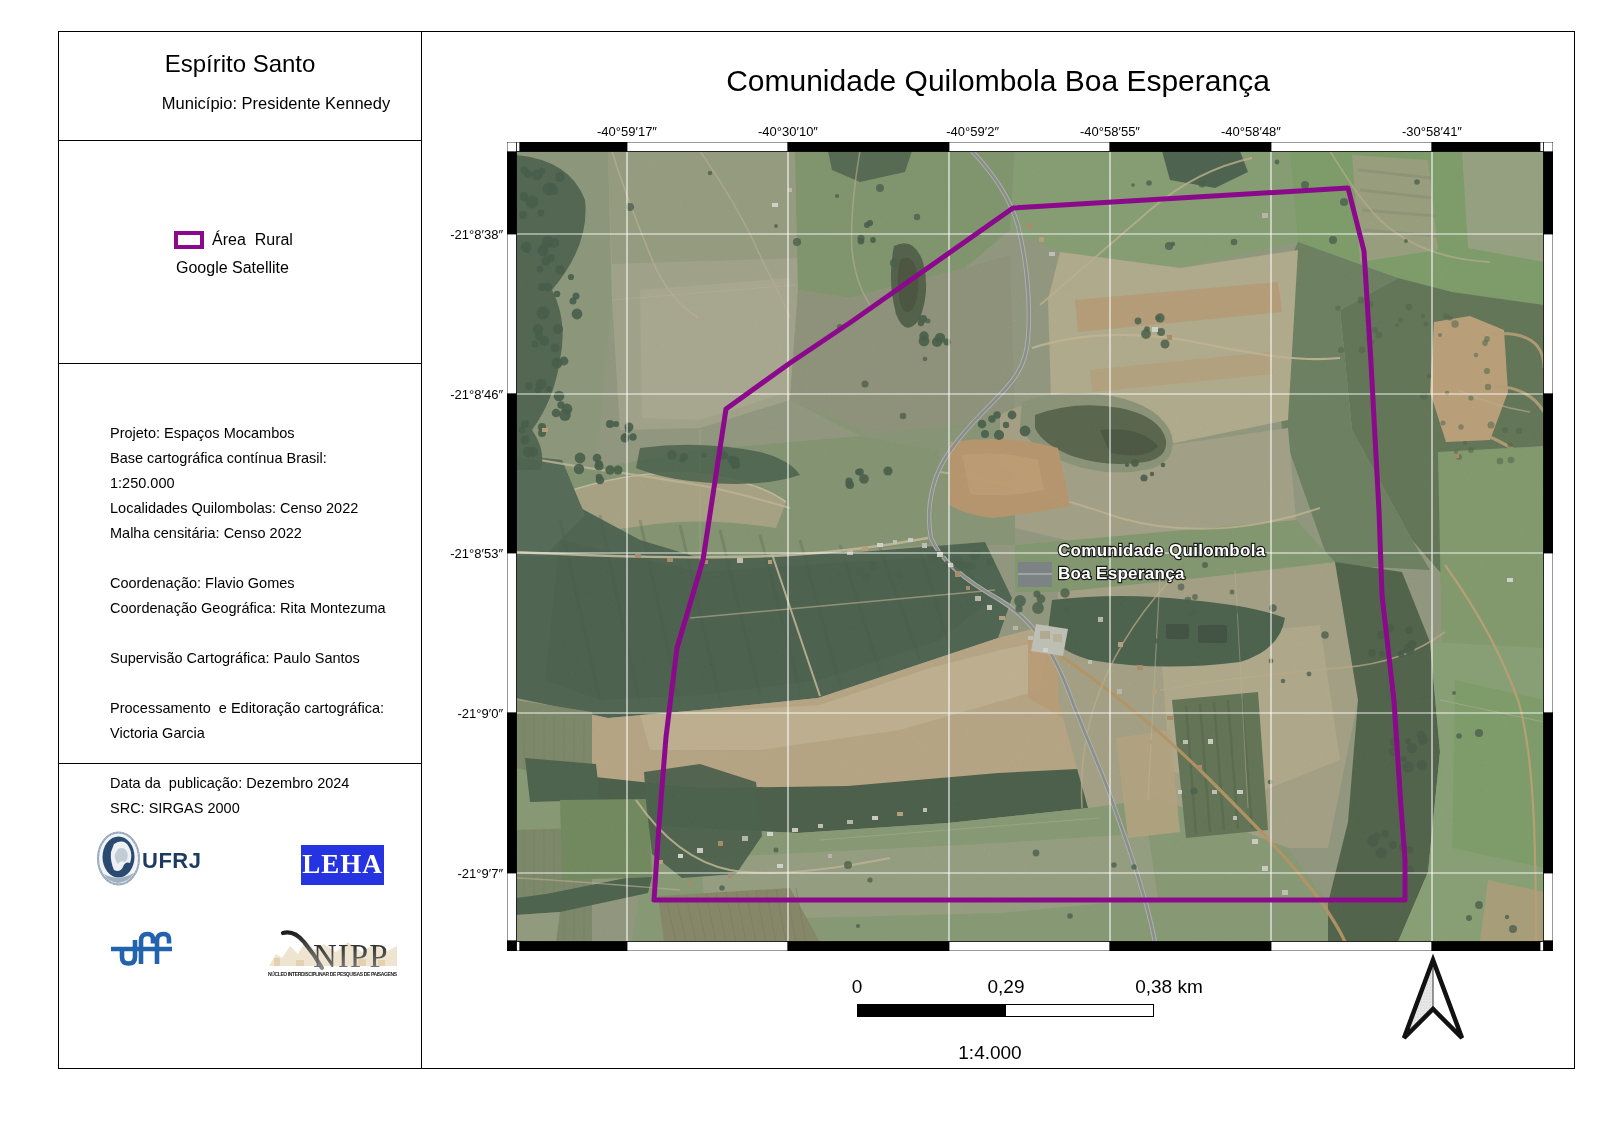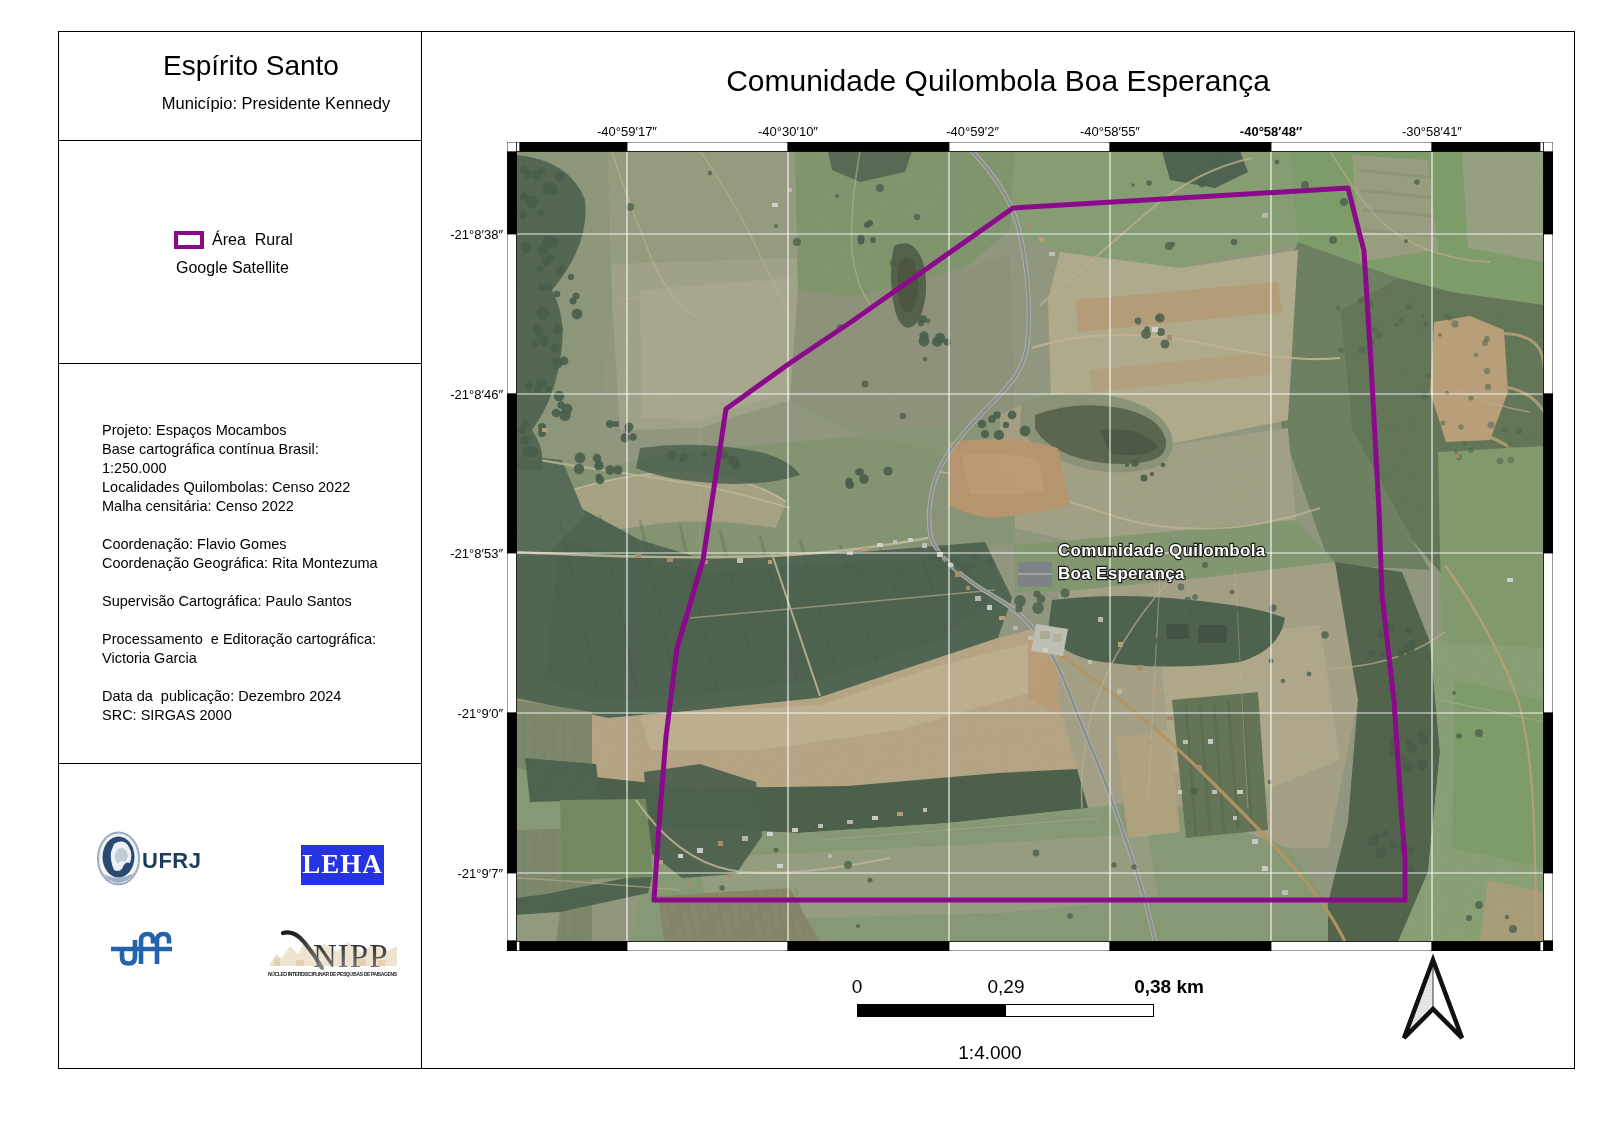--- a/index.html
+++ b/index.html
@@ -20,7 +20,7 @@
 
 <div class="box" style="left:58px;top:763px;width:364px;height:306px;"></div>
 
-<div class="abs" style="left:58px;top:50px;width:364px;text-align:center;font-size:28px;margin-left:11px;">Espírito Santo</div>
+<div class="abs" style="left:58px;top:50px;width:364px;text-align:center;font-size:24px;">Espírito Santo</div>
 
 <div class="abs" style="left:58px;top:94px;width:364px;text-align:center;font-size:16.5px;margin-left:36px;">Município: Presidente Kennedy</div>
 

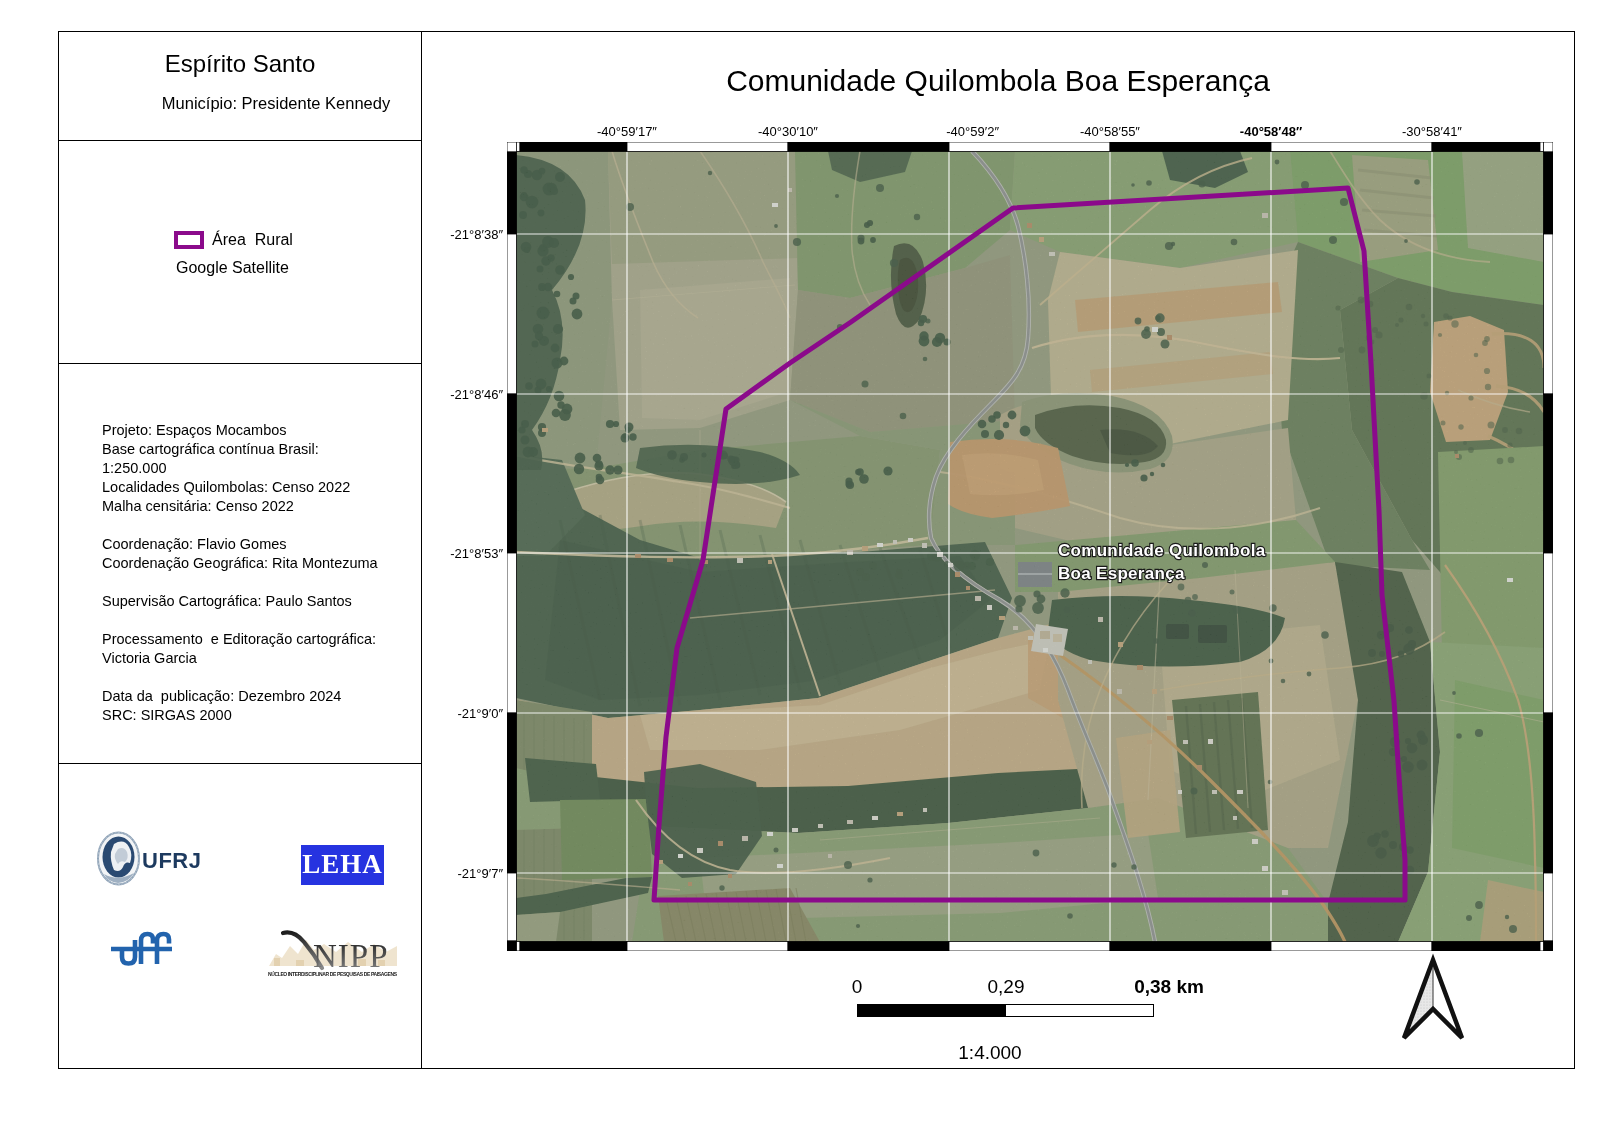--- a/index.html
+++ b/index.html
@@ -678,7 +678,7 @@
 
 <div class="abs" style="left:1060px;top:124px;width:100px;text-align:center;font-size:13px;">-40°58′55″</div>
 
-<div class="abs" style="left:1221px;top:124px;width:100px;text-align:center;font-size:13px;font-weight:bold;">-40°58′48″</div>
+<div class="abs" style="left:1221px;top:124px;width:100px;font-size:13px;">-40°58′48″</div>
 
 <div class="abs" style="left:1382px;top:124px;width:100px;text-align:center;font-size:13px;">-30°58′41″</div>
 

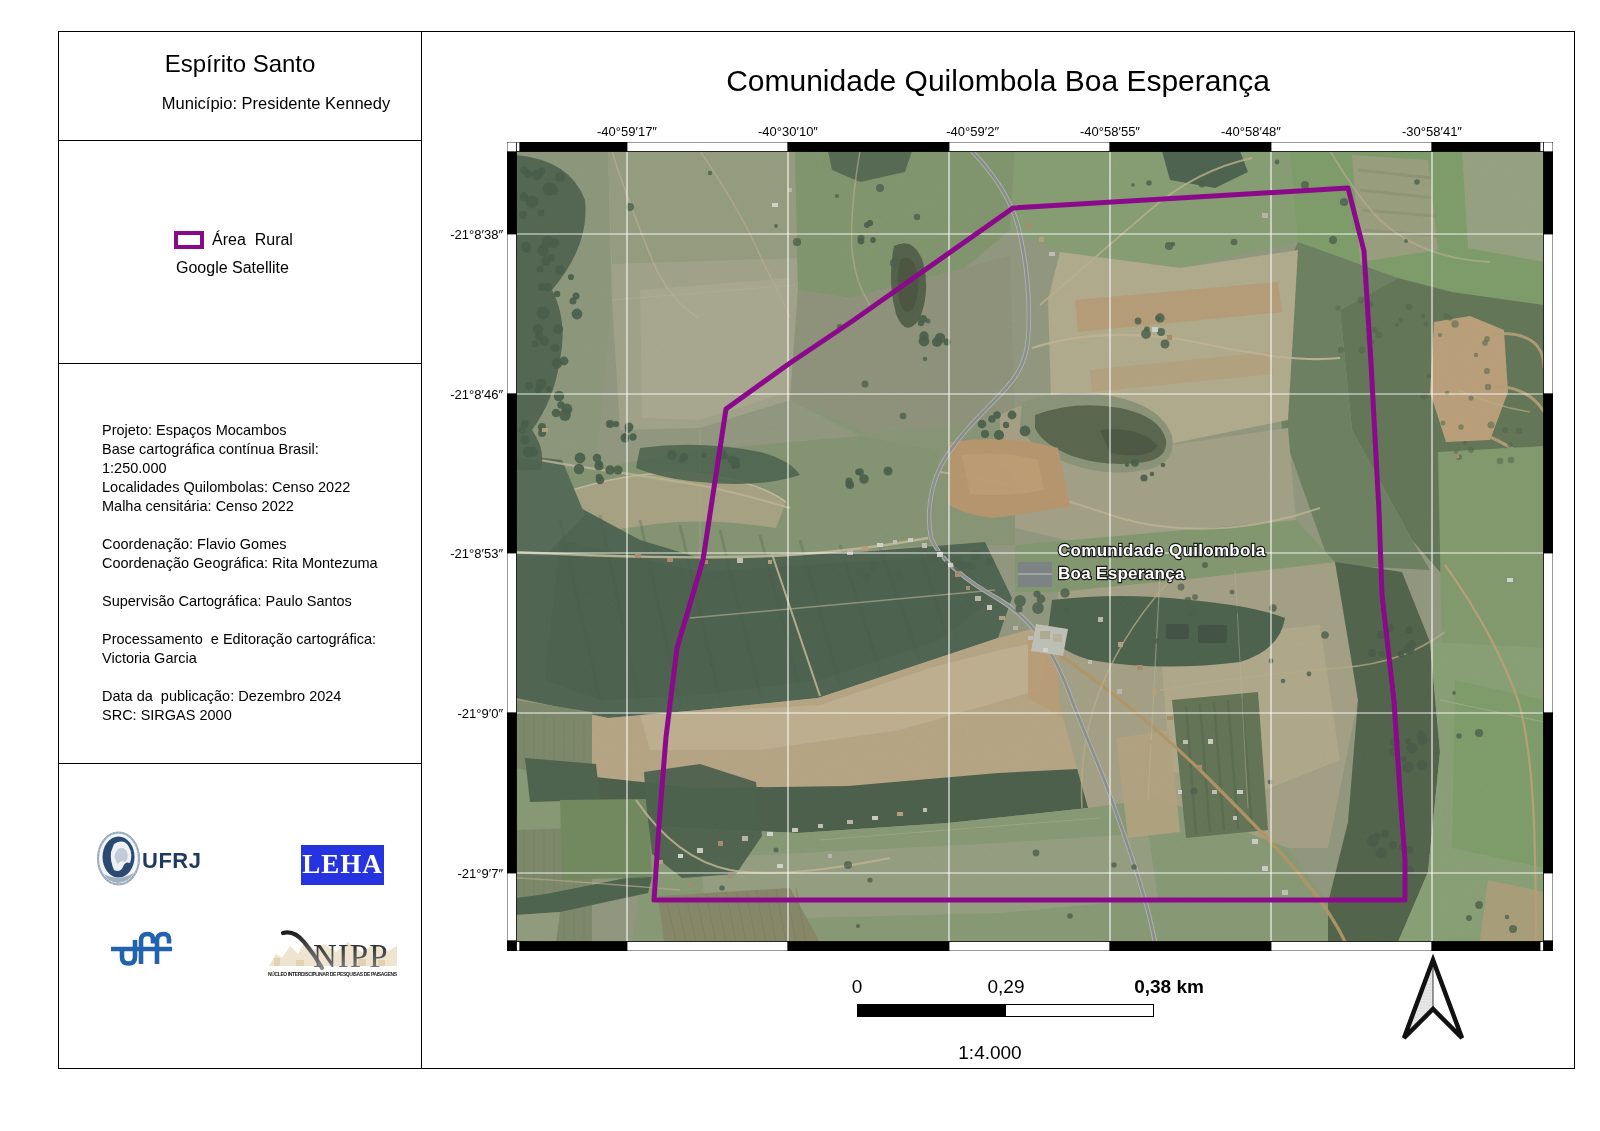--- a/index.html
+++ b/index.html
@@ -30,7 +30,7 @@
 
 <div class="abs" style="left:176px;top:259px;font-size:16px;">Google Satellite</div>
 
-<div class="abs" style="left:102px;top:421px;width:300px;font-size:14.5px;line-height:19px;">
+<div class="abs" style="left:110px;top:421px;width:300px;font-size:14.5px;line-height:25px;">
 Projeto: Espaços Mocambos<br>
 Base cartográfica contínua Brasil:<br>
 1:250.000<br>

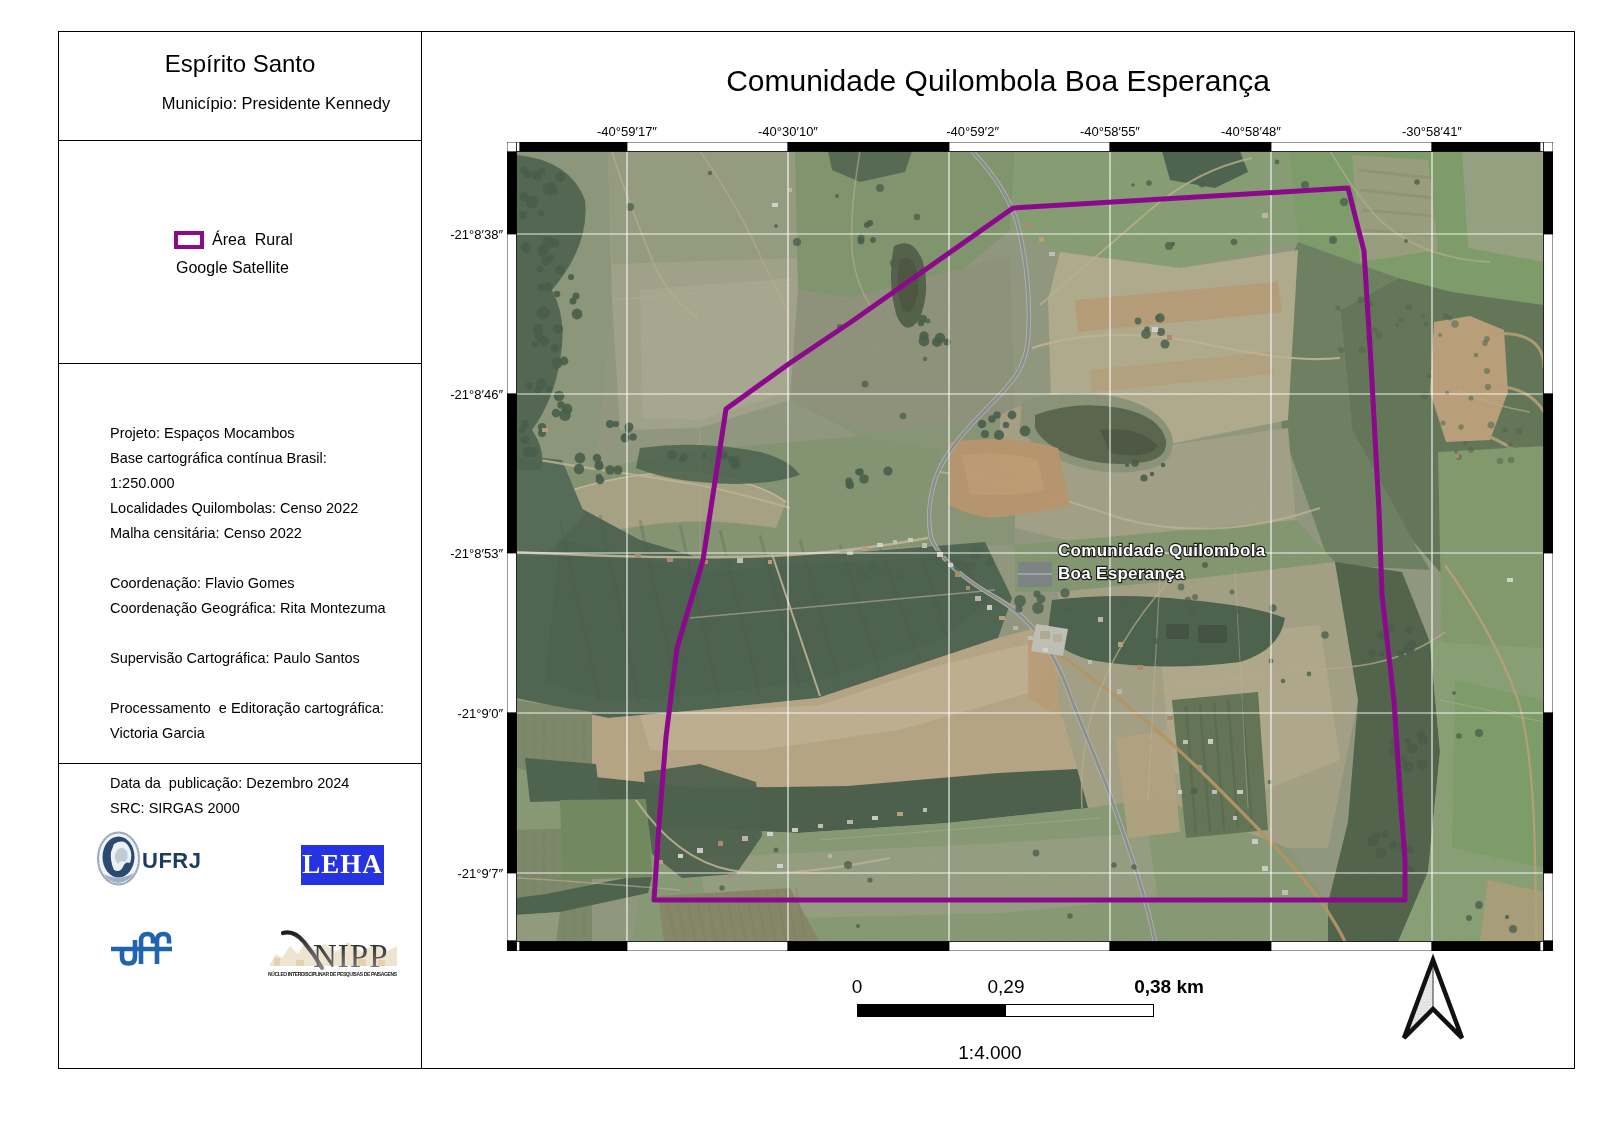--- a/index.html
+++ b/index.html
@@ -700,7 +700,7 @@
 
 <div class="abs" style="left:956px;top:976px;width:100px;text-align:center;font-size:19px;">0,29</div>
 
-<div class="abs" style="left:1104px;top:976px;width:130px;text-align:center;font-size:19px;font-weight:bold;">0,38 km</div>
+<div class="abs" style="left:1104px;top:976px;width:130px;text-align:center;font-size:19px;">0,38 km</div>
 
 <div class="abs" style="left:920px;top:1042px;width:140px;text-align:center;font-size:19px;">1:4.000</div>
 

